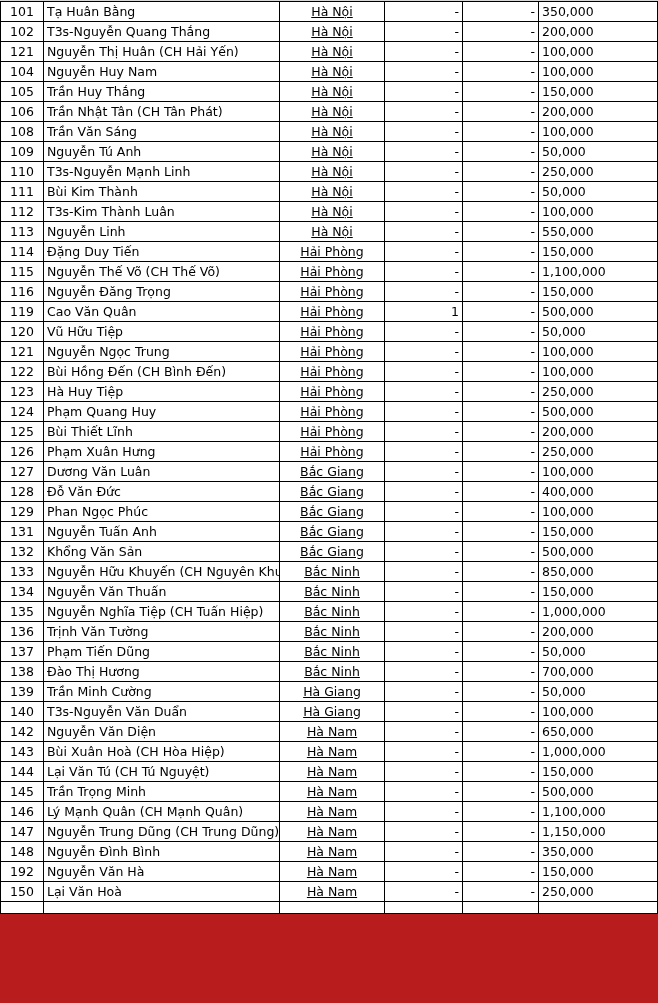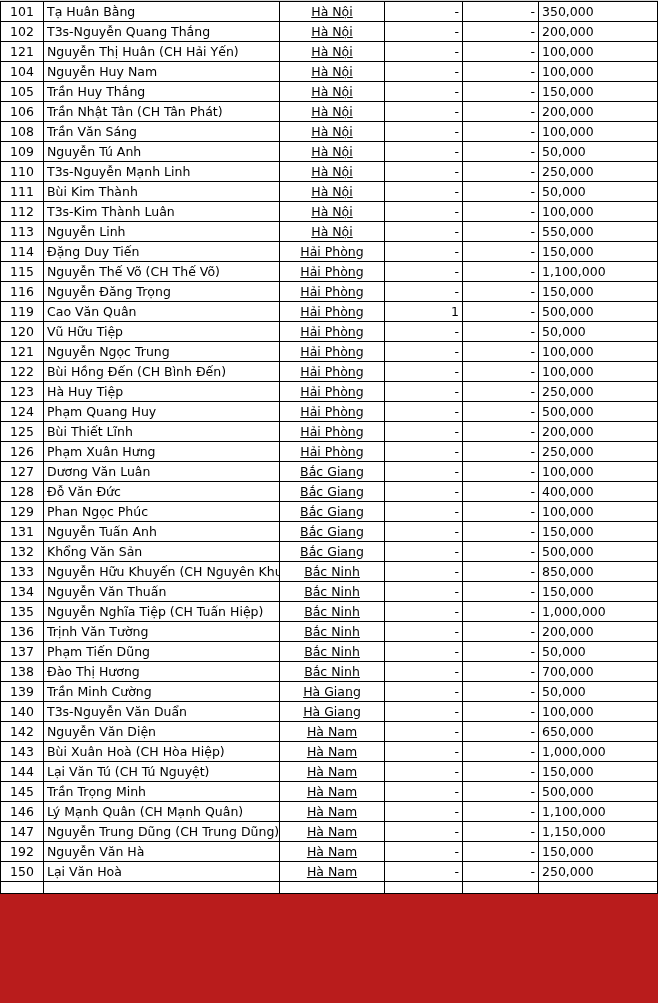--- a/index.html
+++ b/index.html
@@ -425,6 +425,14 @@
           <td class="amt">1,150,000</td>
         </tr>
         <tr>
+          <td class="stt">148</td>
+          <td class="name">Nguyễn Đình Bình</td>
+          <td class="prov">Hà Nam</td>
+          <td class="qty">-</td>
+          <td class="qty">-</td>
+          <td class="amt">350,000</td>
+        </tr>
+        <tr>
           <td class="stt">192</td>
           <td class="name">Nguyễn Văn Hà</td>
           <td class="prov">Hà Nam</td>

